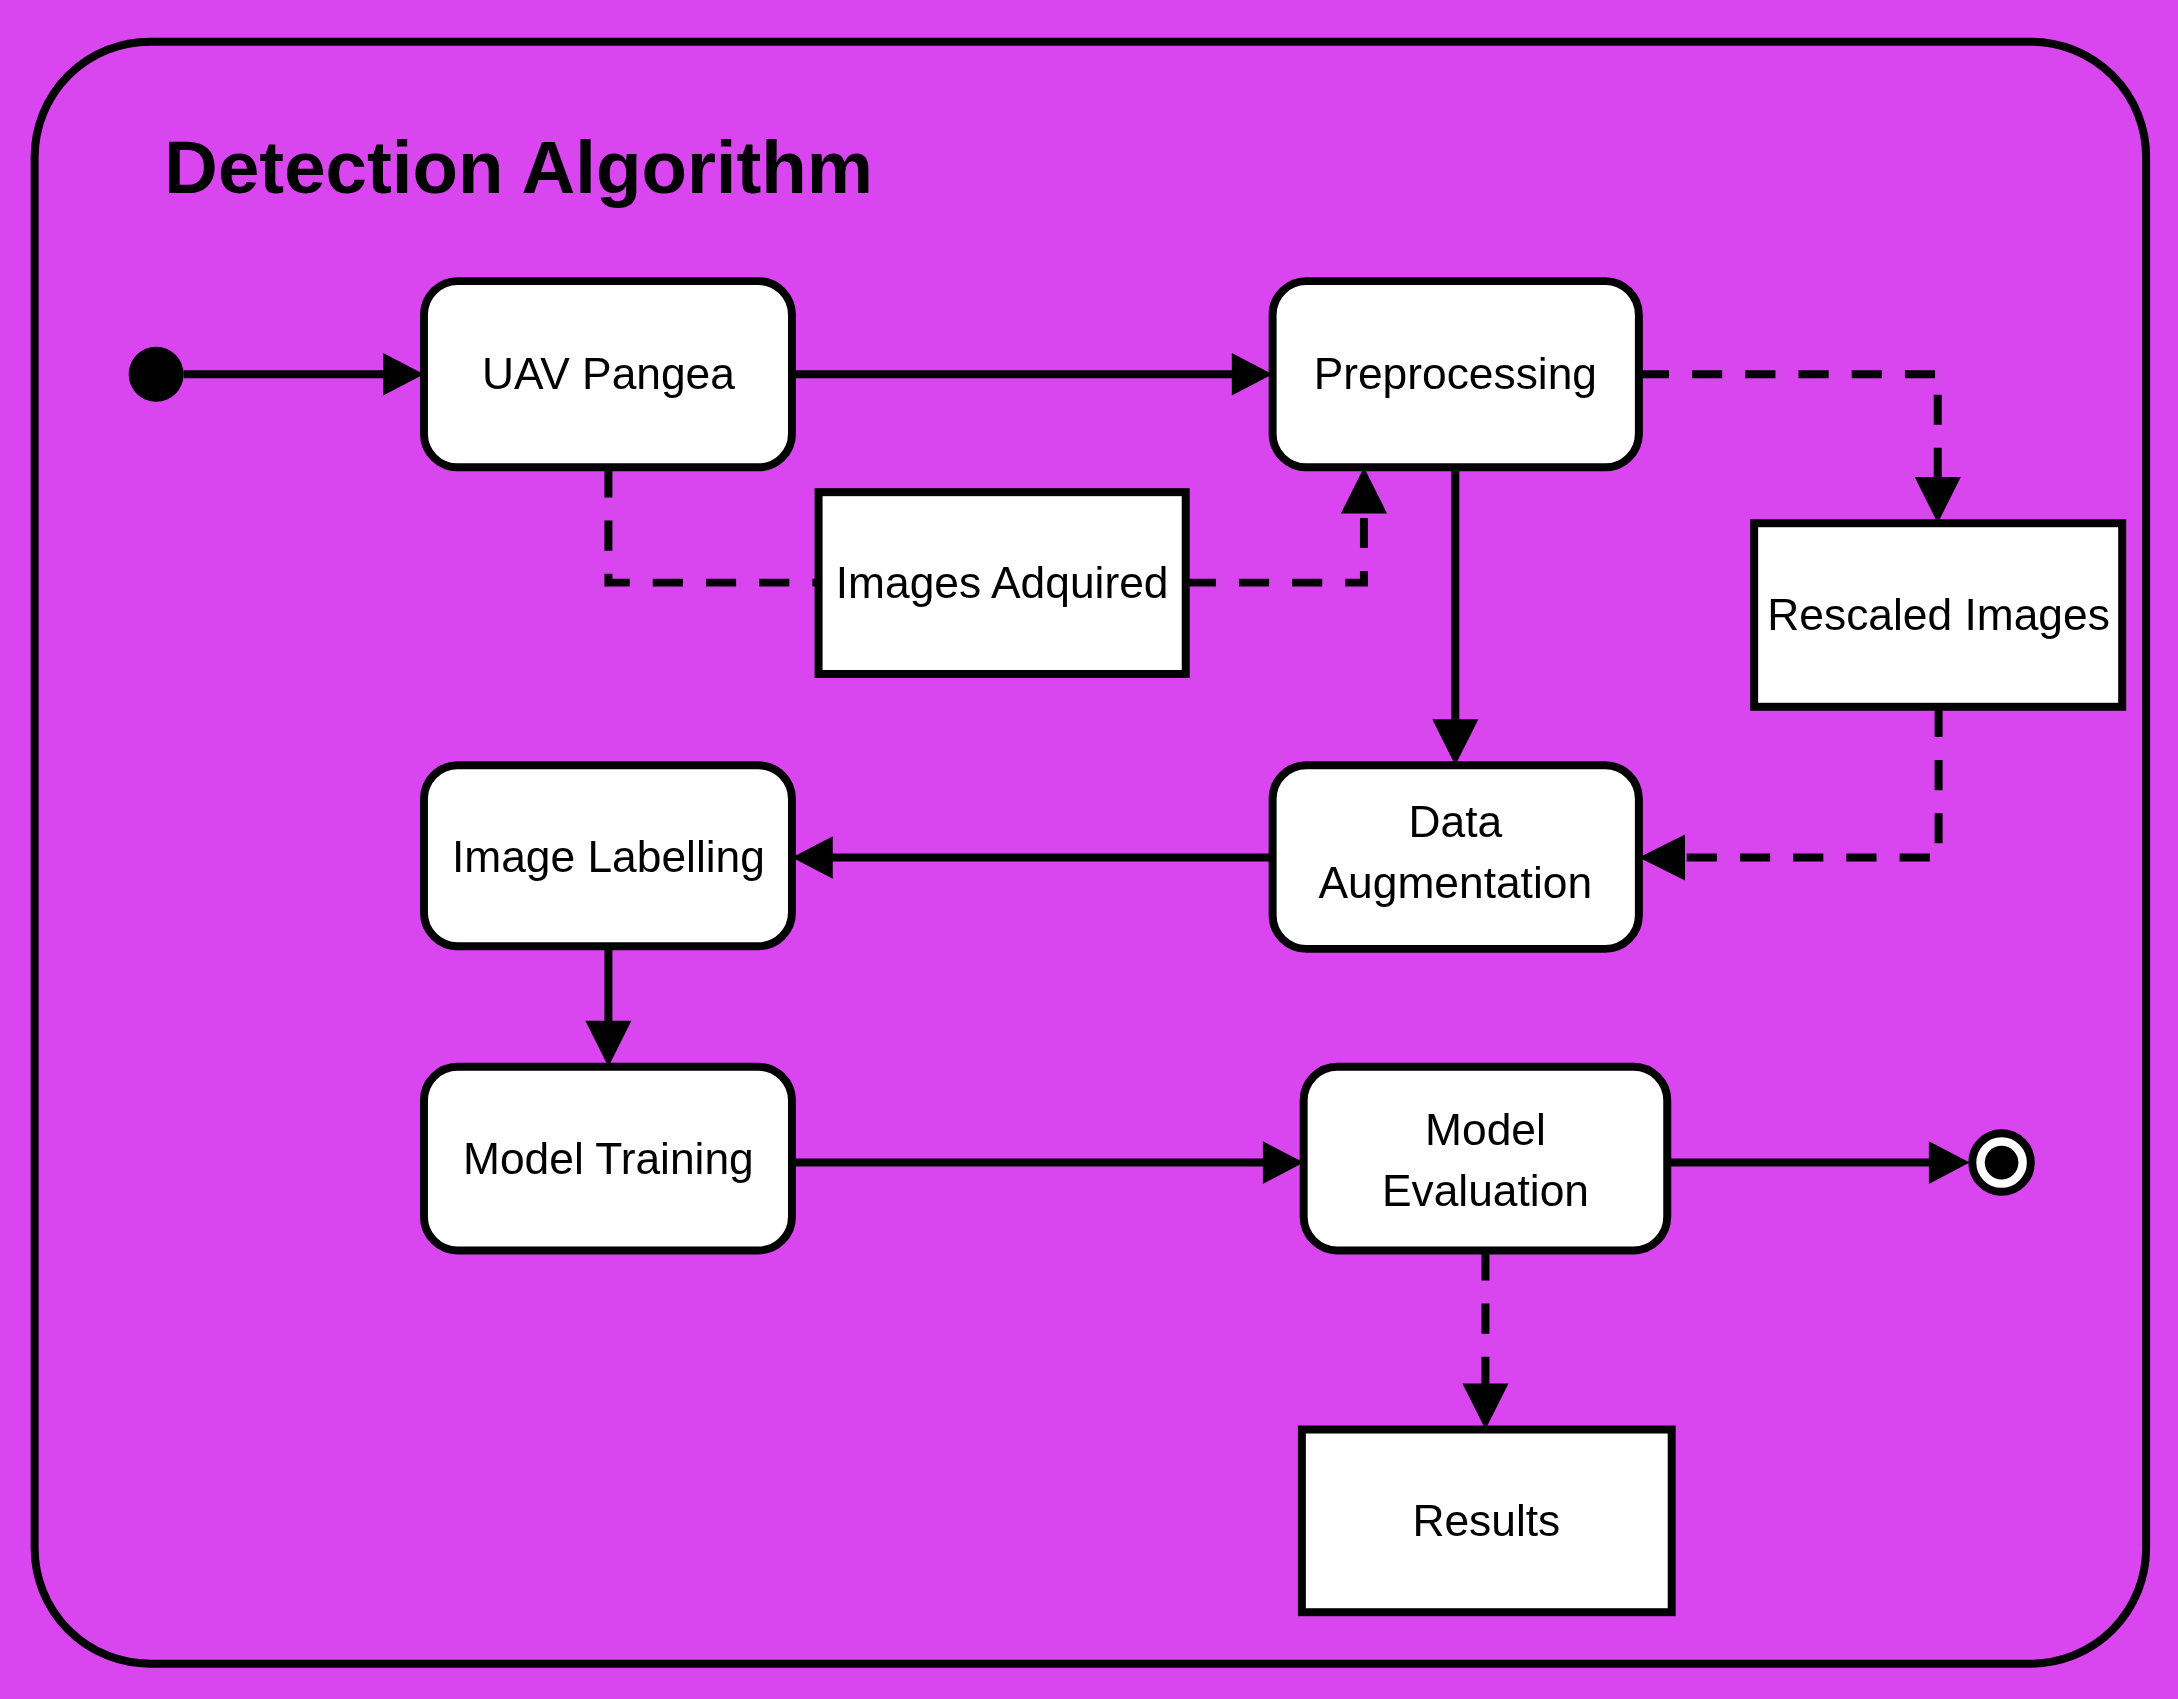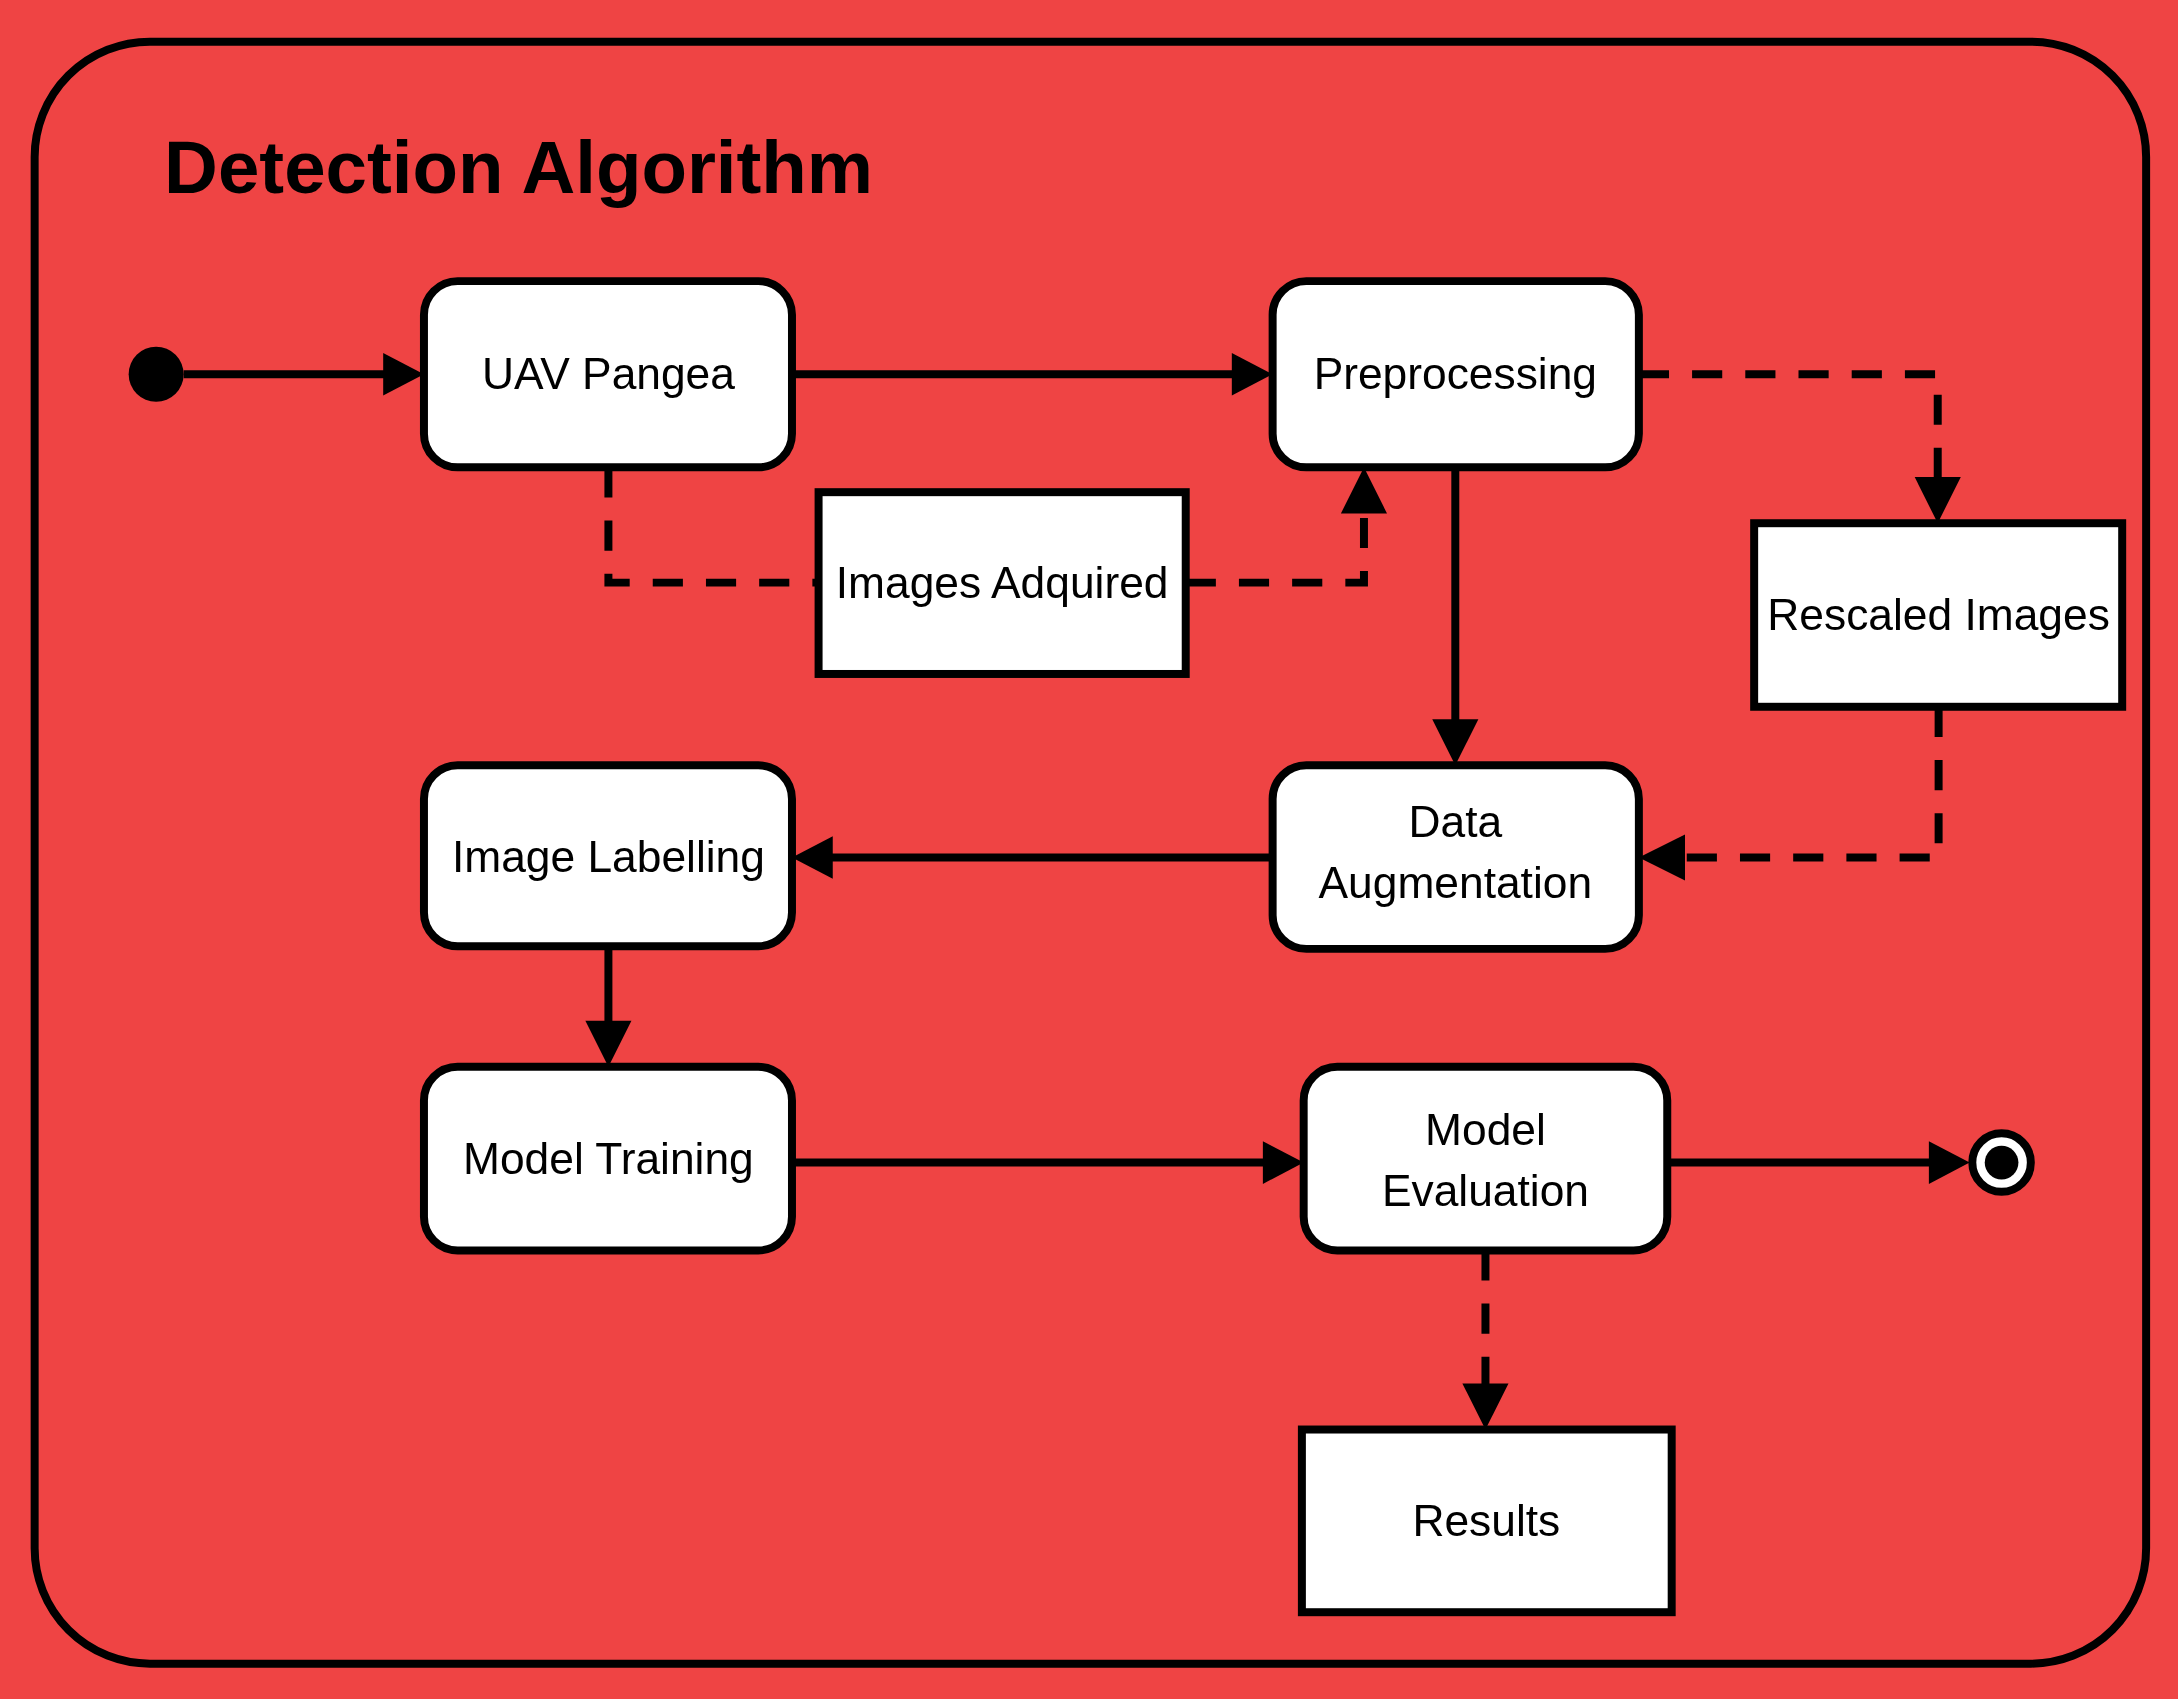--- a/index.html
+++ b/index.html
@@ -17,7 +17,7 @@
     position: relative;
     width: 2179px;
     height: 1700px;
-    background: #ef4444;
+    background: #d946ef;
   }
   svg#diagram {
     position: absolute;

